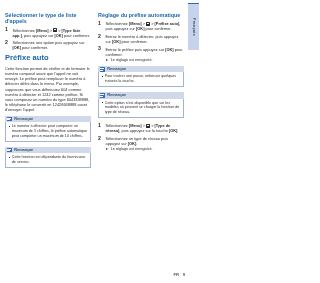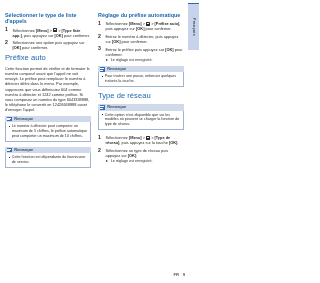--- a/index.html
+++ b/index.html
@@ -81,7 +81,7 @@
     margin: 0 0 3.4px 0;
     font-size: 7.6px;
     line-height: 8.6px;
-    font-weight: normal;
+    font-weight: bold;
     color: #1b66ae;
     letter-spacing: 0.02px;
   }

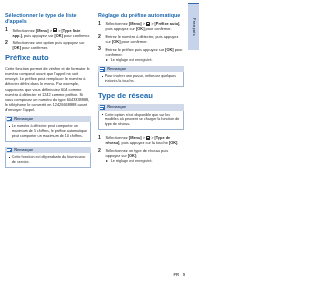--- a/index.html
+++ b/index.html
@@ -340,7 +340,6 @@
         </div>
       </div>
 
-      <h1 class="chapter-title">Type de réseau</h1>
 
       <div class="note">
         <div class="note-head">

